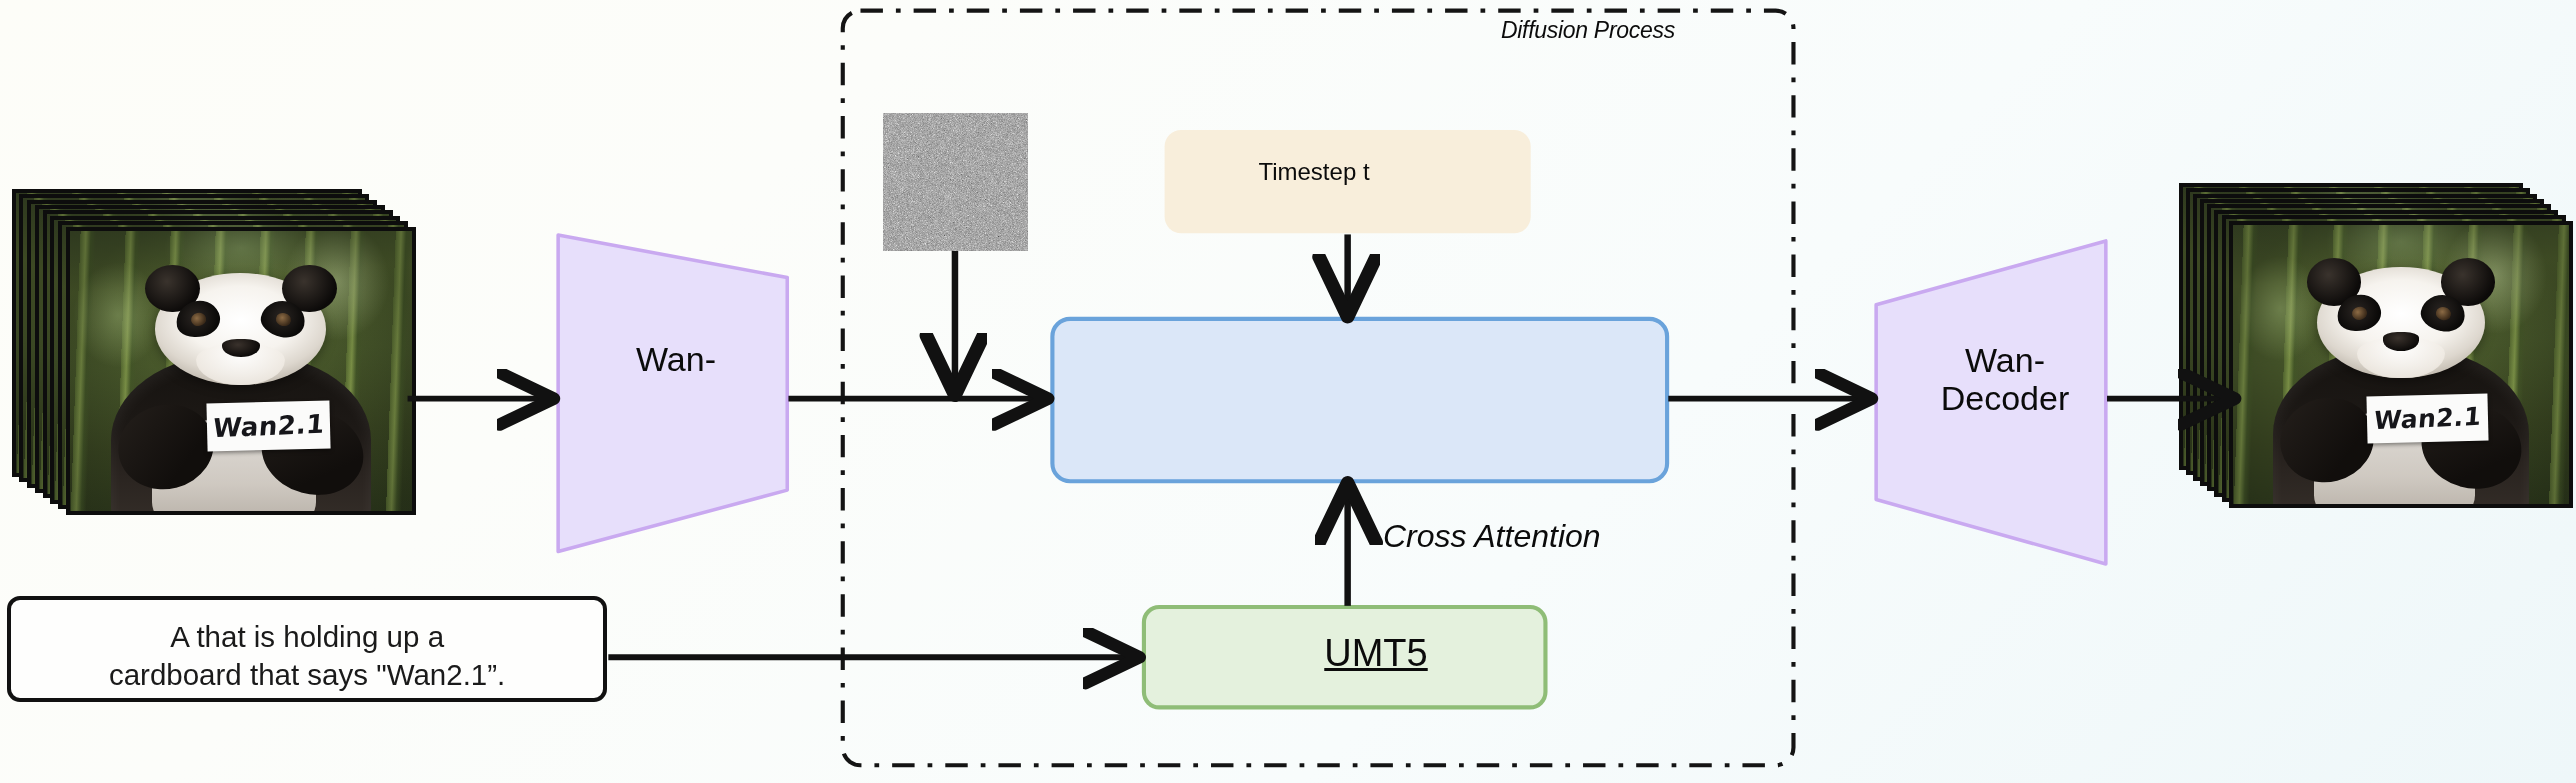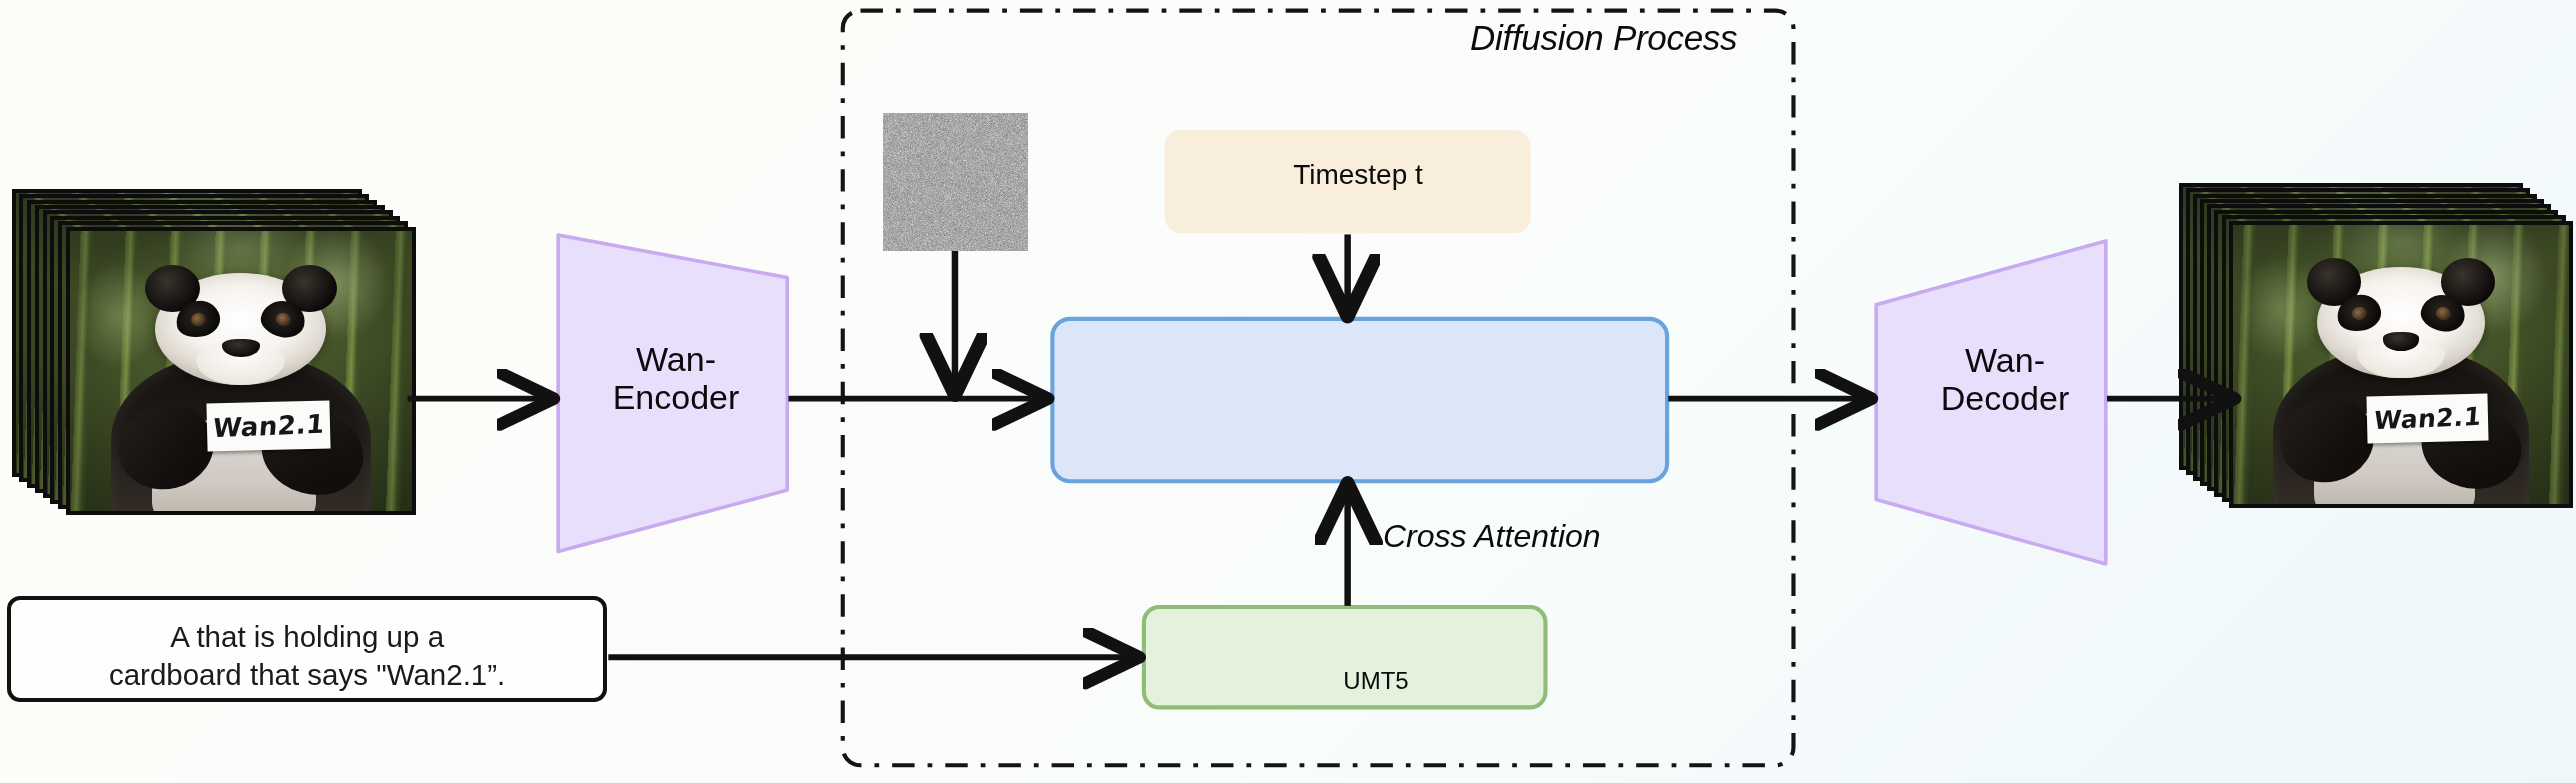--- a/index.html
+++ b/index.html
@@ -41,9 +41,9 @@
   }
 
   #diffusion-title {
-    left: 1470px;
+    left: 1501px;
     top: 17.7px;
-    font-size: 35px;
+    font-size: 23px;
     font-style: italic;
     letter-spacing: -0.3px;
     color: #0b0b0b;

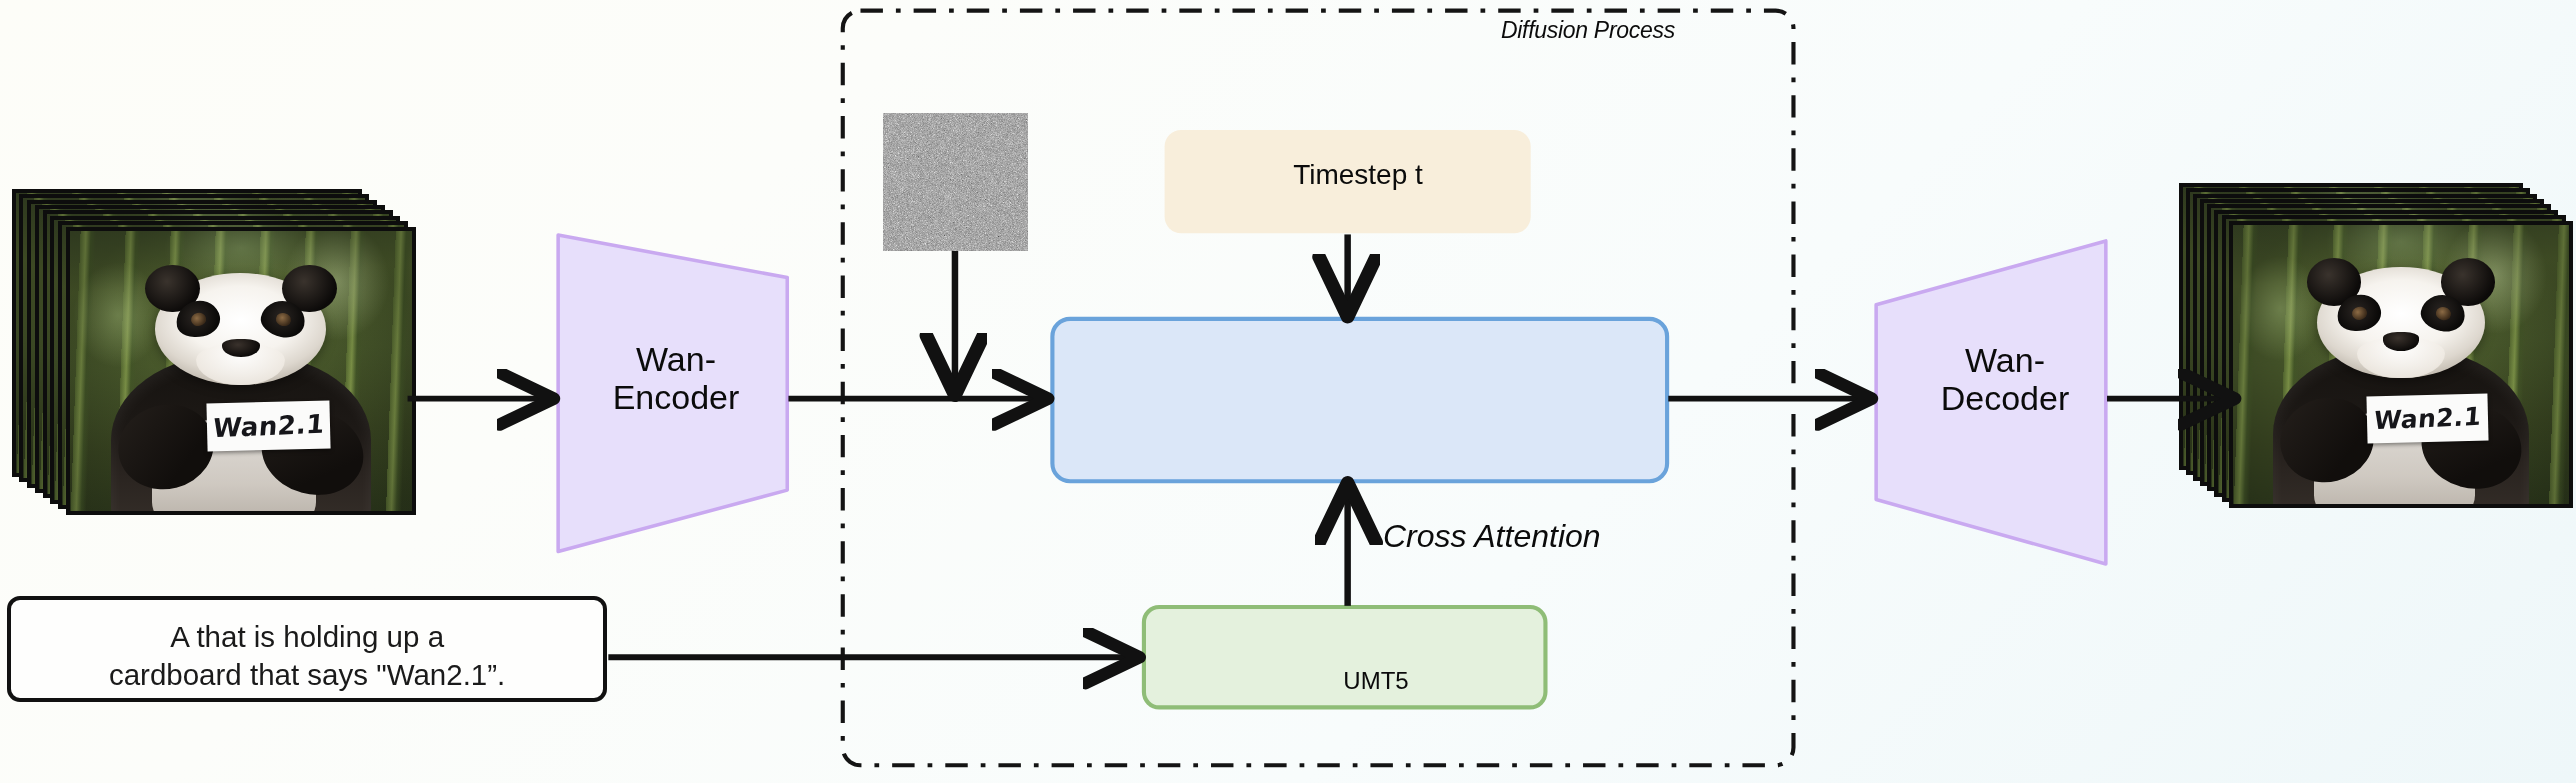--- a/index.html
+++ b/index.html
@@ -50,10 +50,10 @@
   }
 
   #timestep-label {
-    left: 1240px;
+    left: 1196px;
     top: 159px;
     width: 236px;
-    font-size: 28px;
+    font-size: 24px;
     color: #0b0b0b;
   }
 

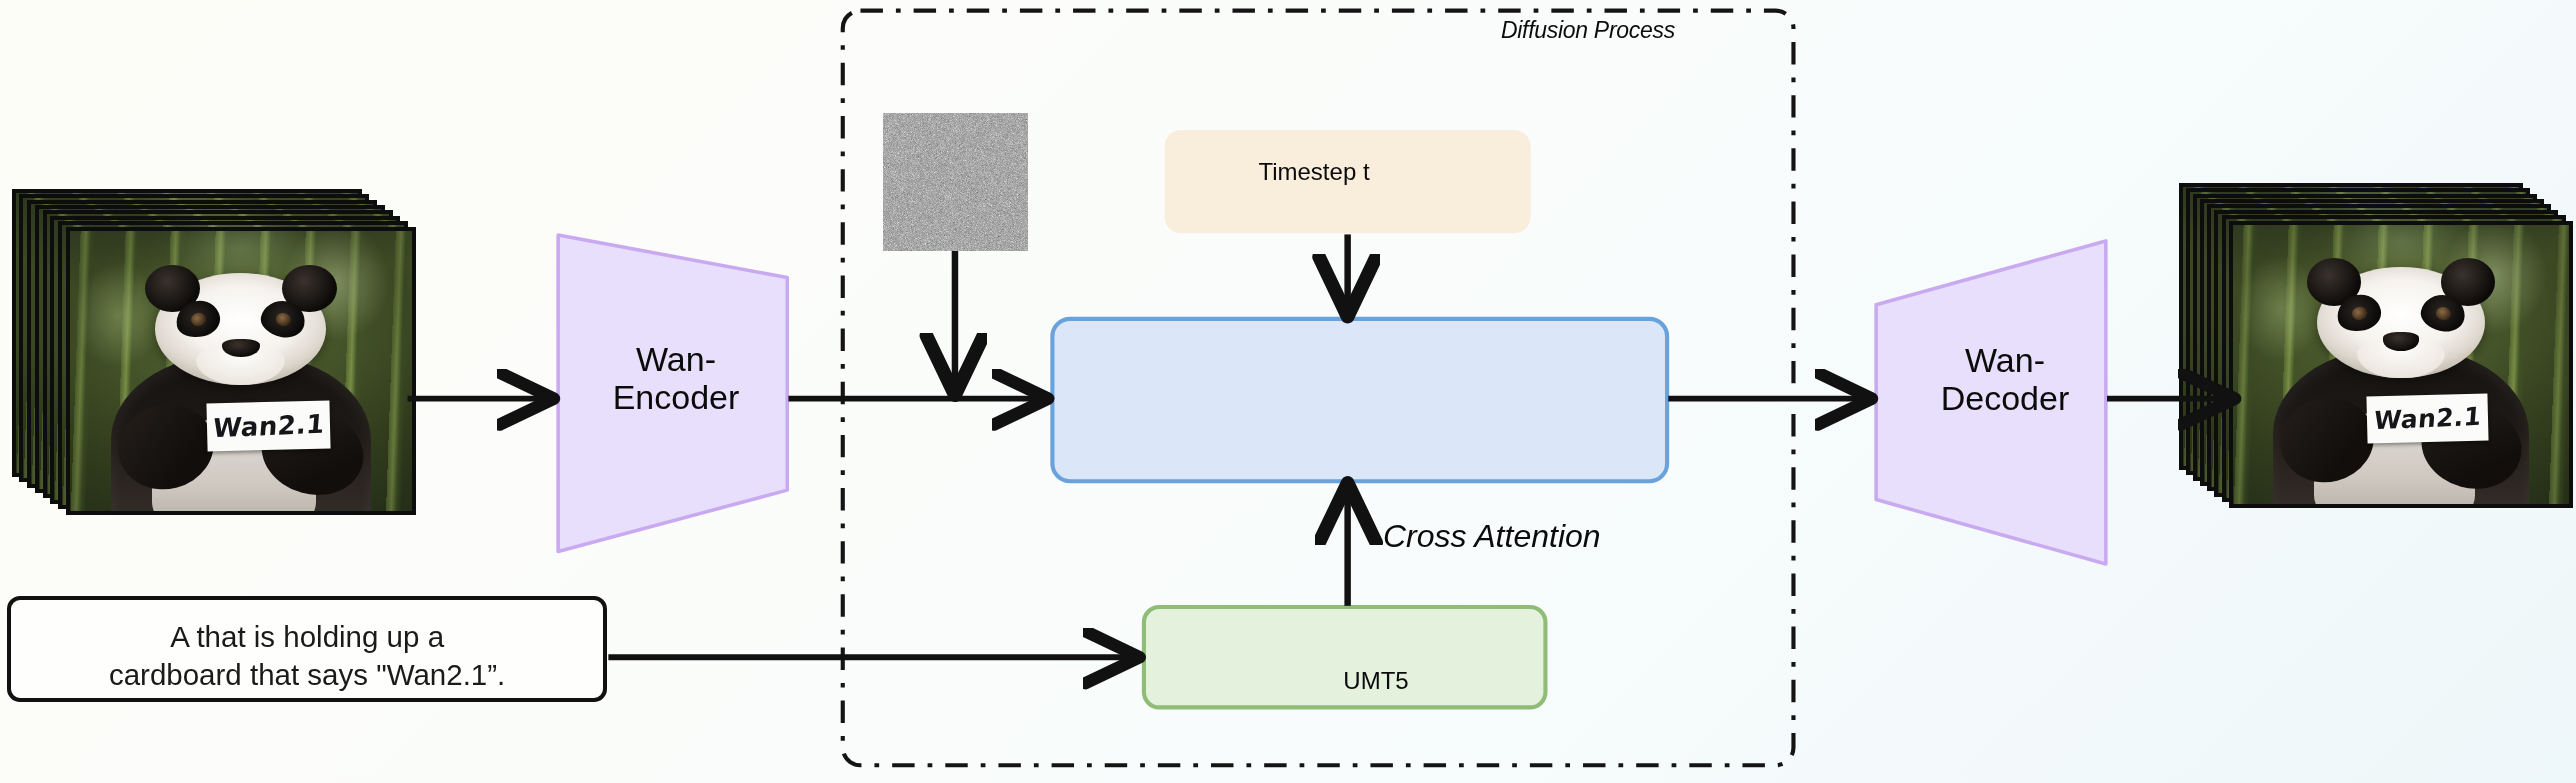--- a/index.html
+++ b/index.html
@@ -441,7 +441,6 @@
 
   <div class="lbl block" id="encoder-label">
     <div>Wan-</div>
-    <div>Encoder</div>
   </div>
 
   <div class="lbl block" id="decoder-label">

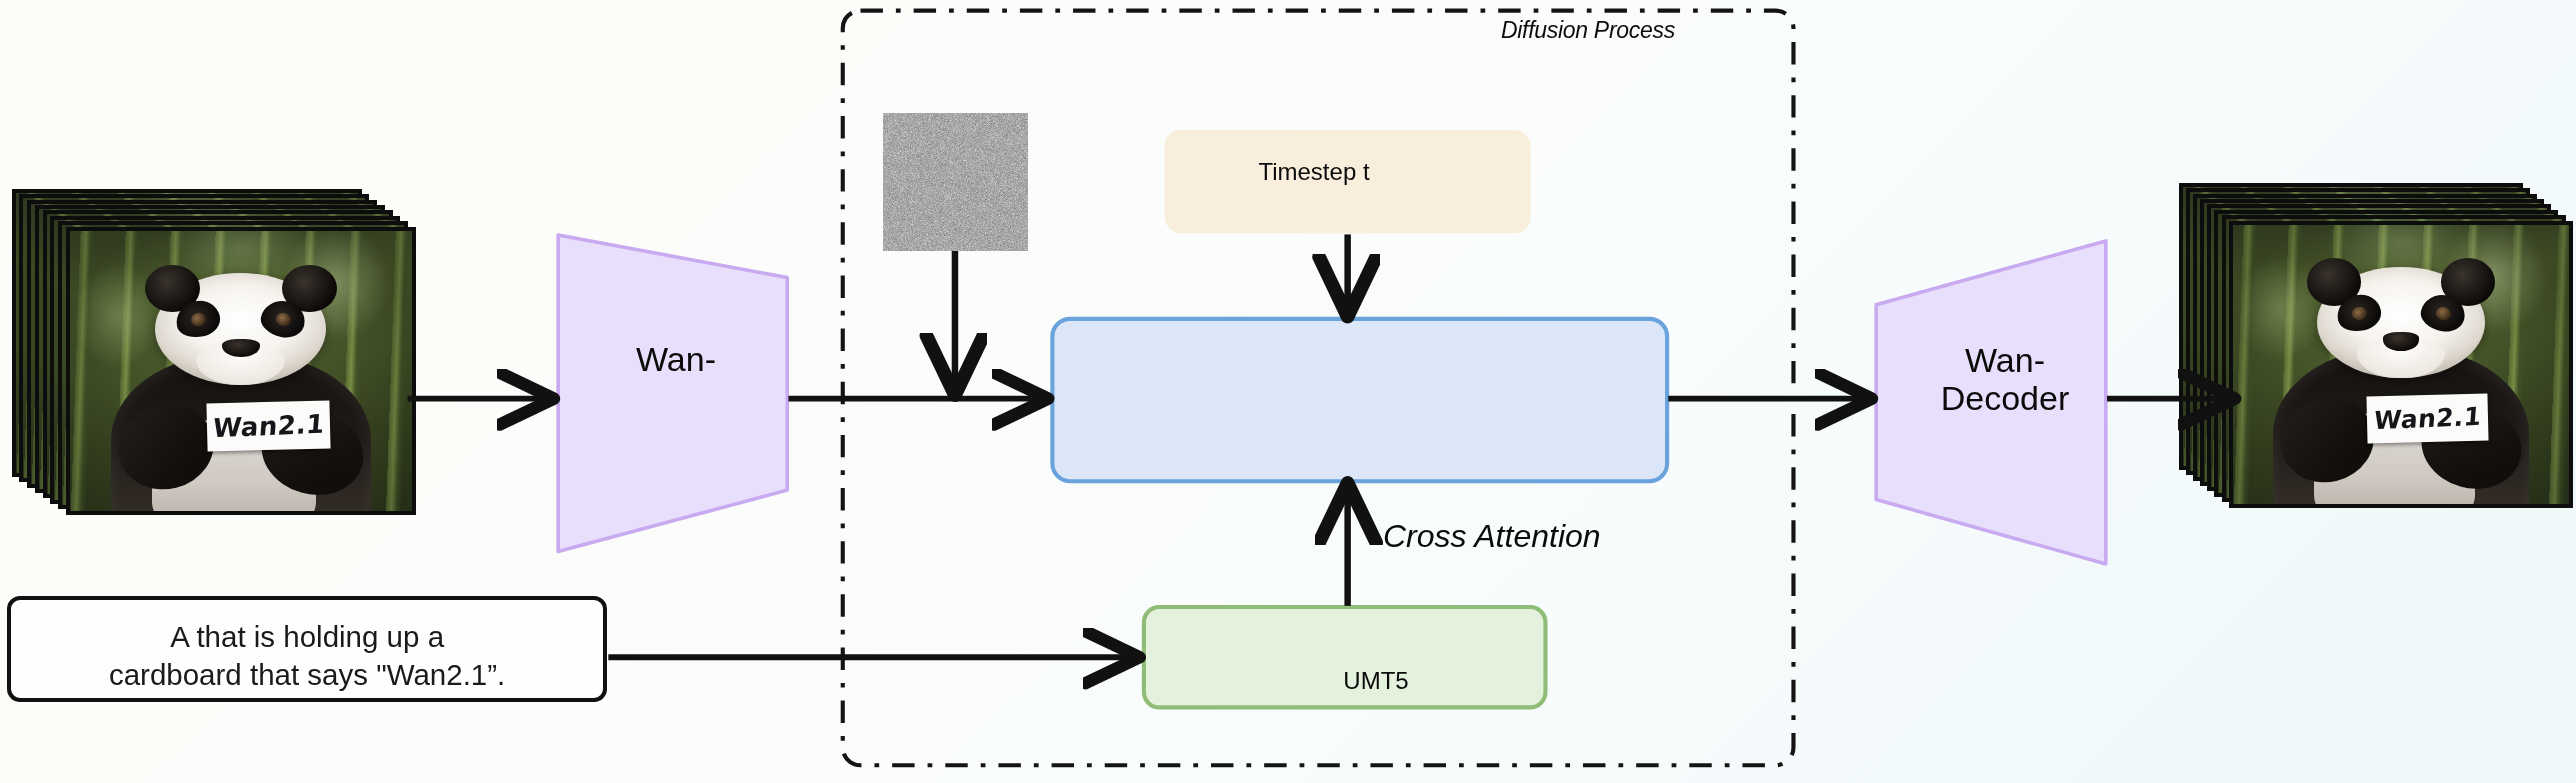--- a/index.html
+++ b/index.html
@@ -76,10 +76,11 @@
 
   #umt5-label {
     left: 1175px;
-    top: 668px;
+    top: 632px;
     width: 402px;
-    font-size: 24px;
-    color: #0b0b0b;
+    font-size: 38px;
+    color: #0b0b0b;
+    text-decoration: underline;
   }
 
   #cross-attn-label {

